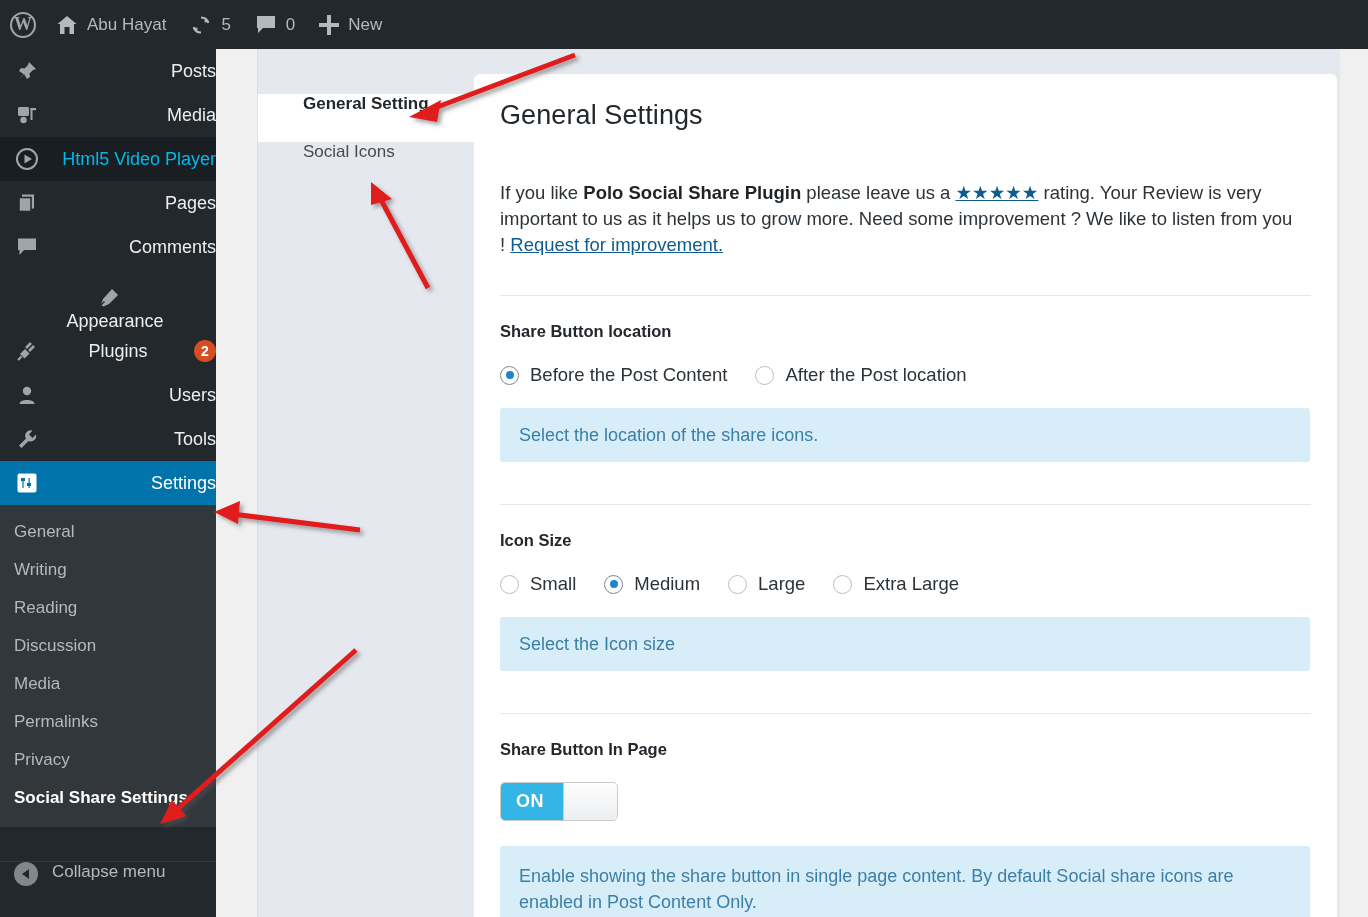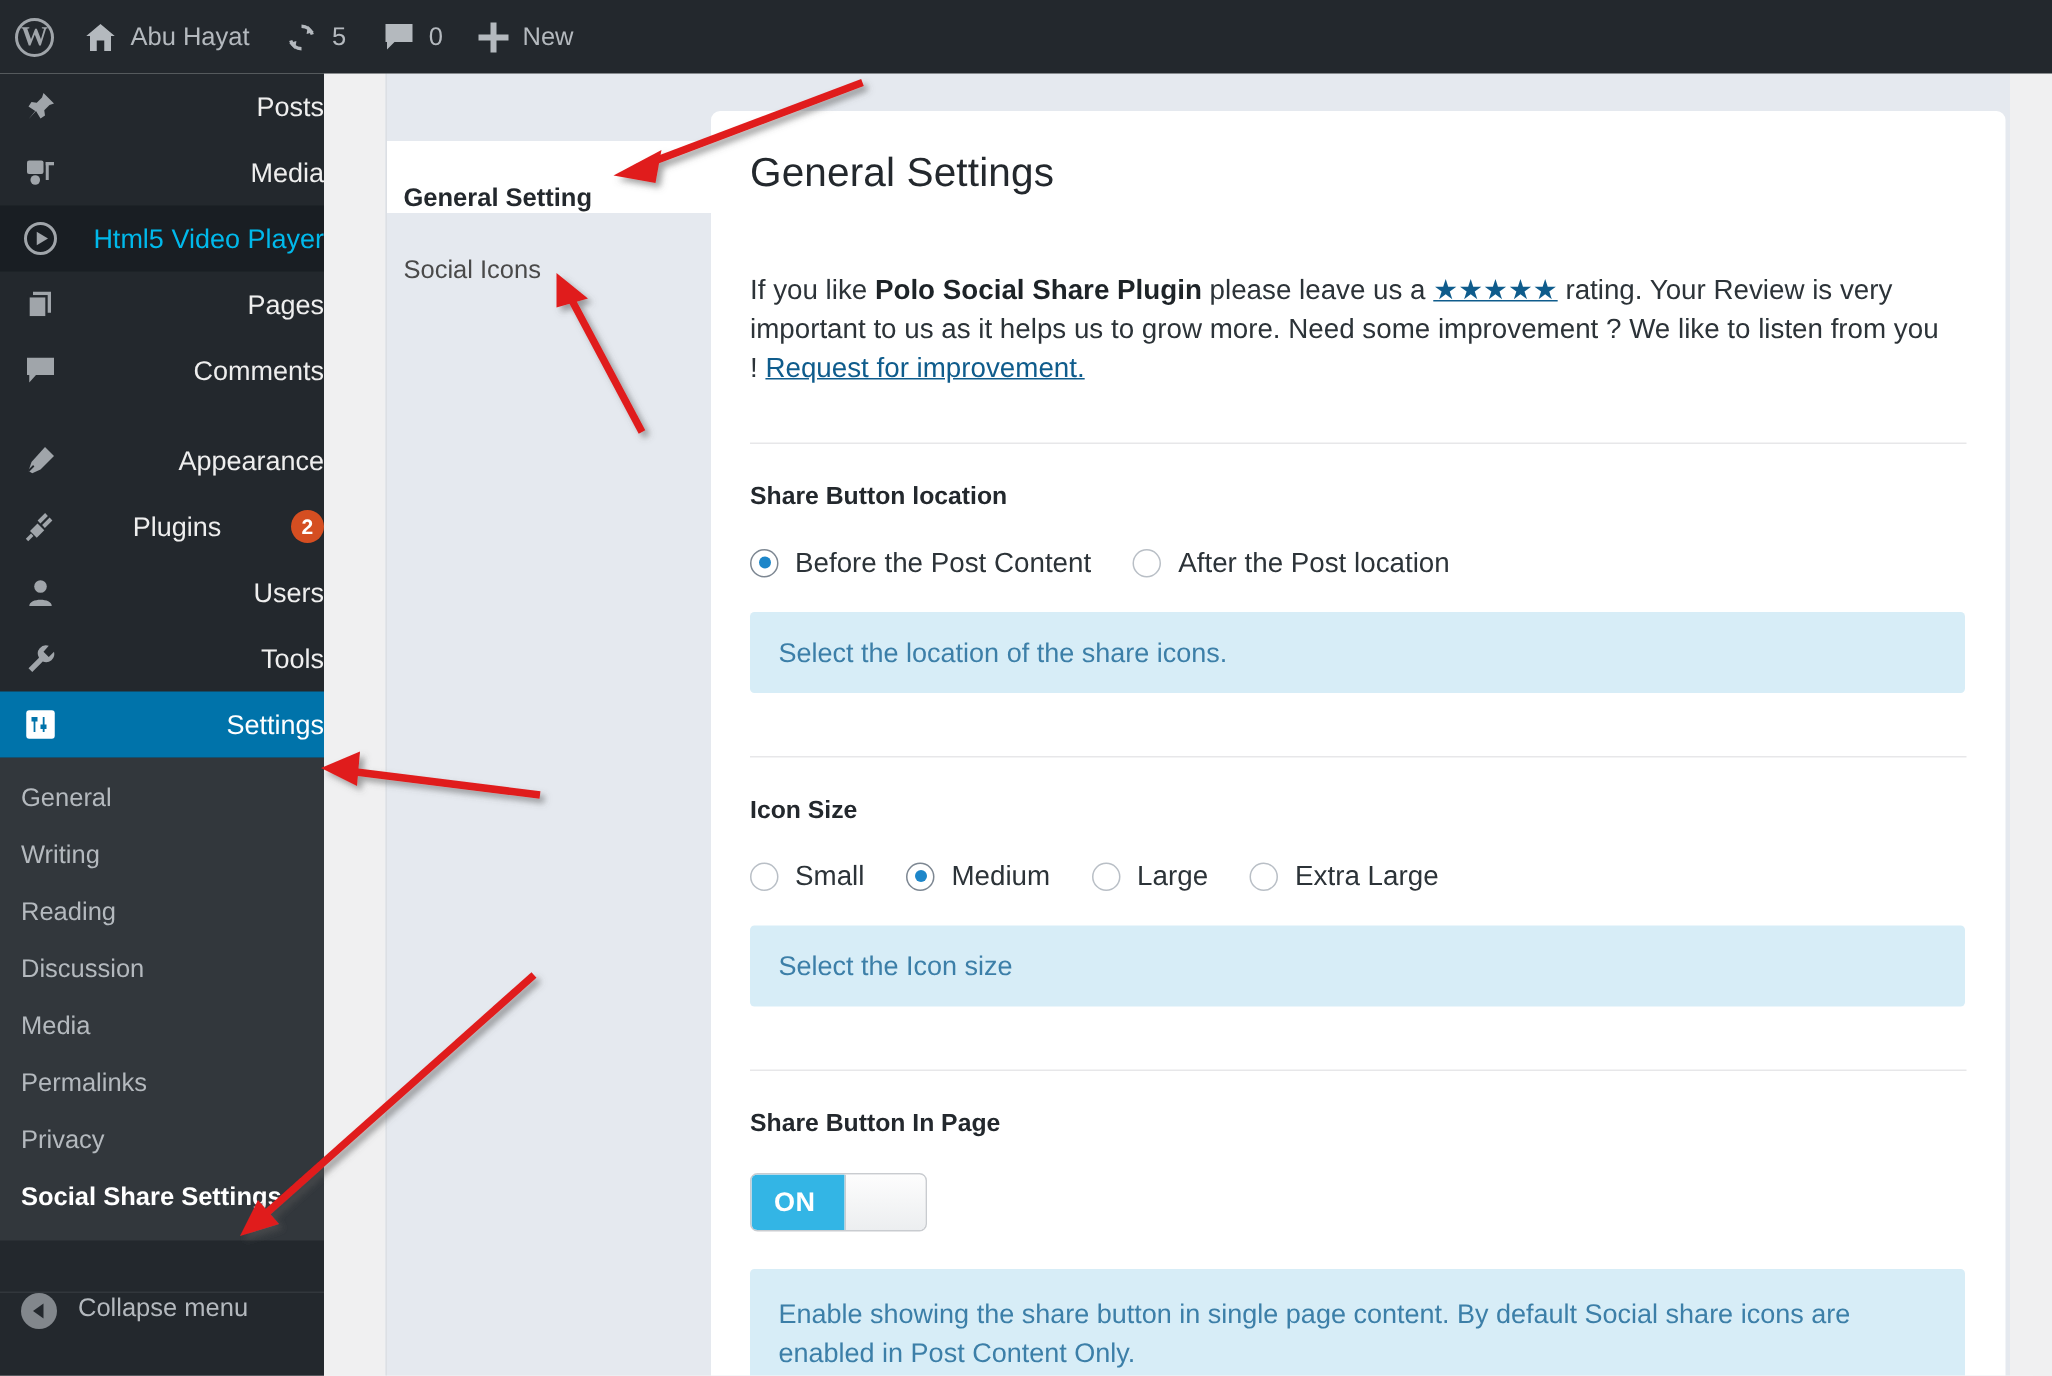--- a/index.html
+++ b/index.html
@@ -140,8 +140,8 @@
     width: 216px; z-index: 10;
   }
   .tab {
-    display: flex; align-items: flex-end;
-    height: 48px; padding-left: 11px;
+    display: flex; align-items: flex-start;
+    height: 48px; padding-left: 45px;
     font-size: 17px; color: #4a4a4a; cursor: pointer;
   }
   .tab.tab-active {

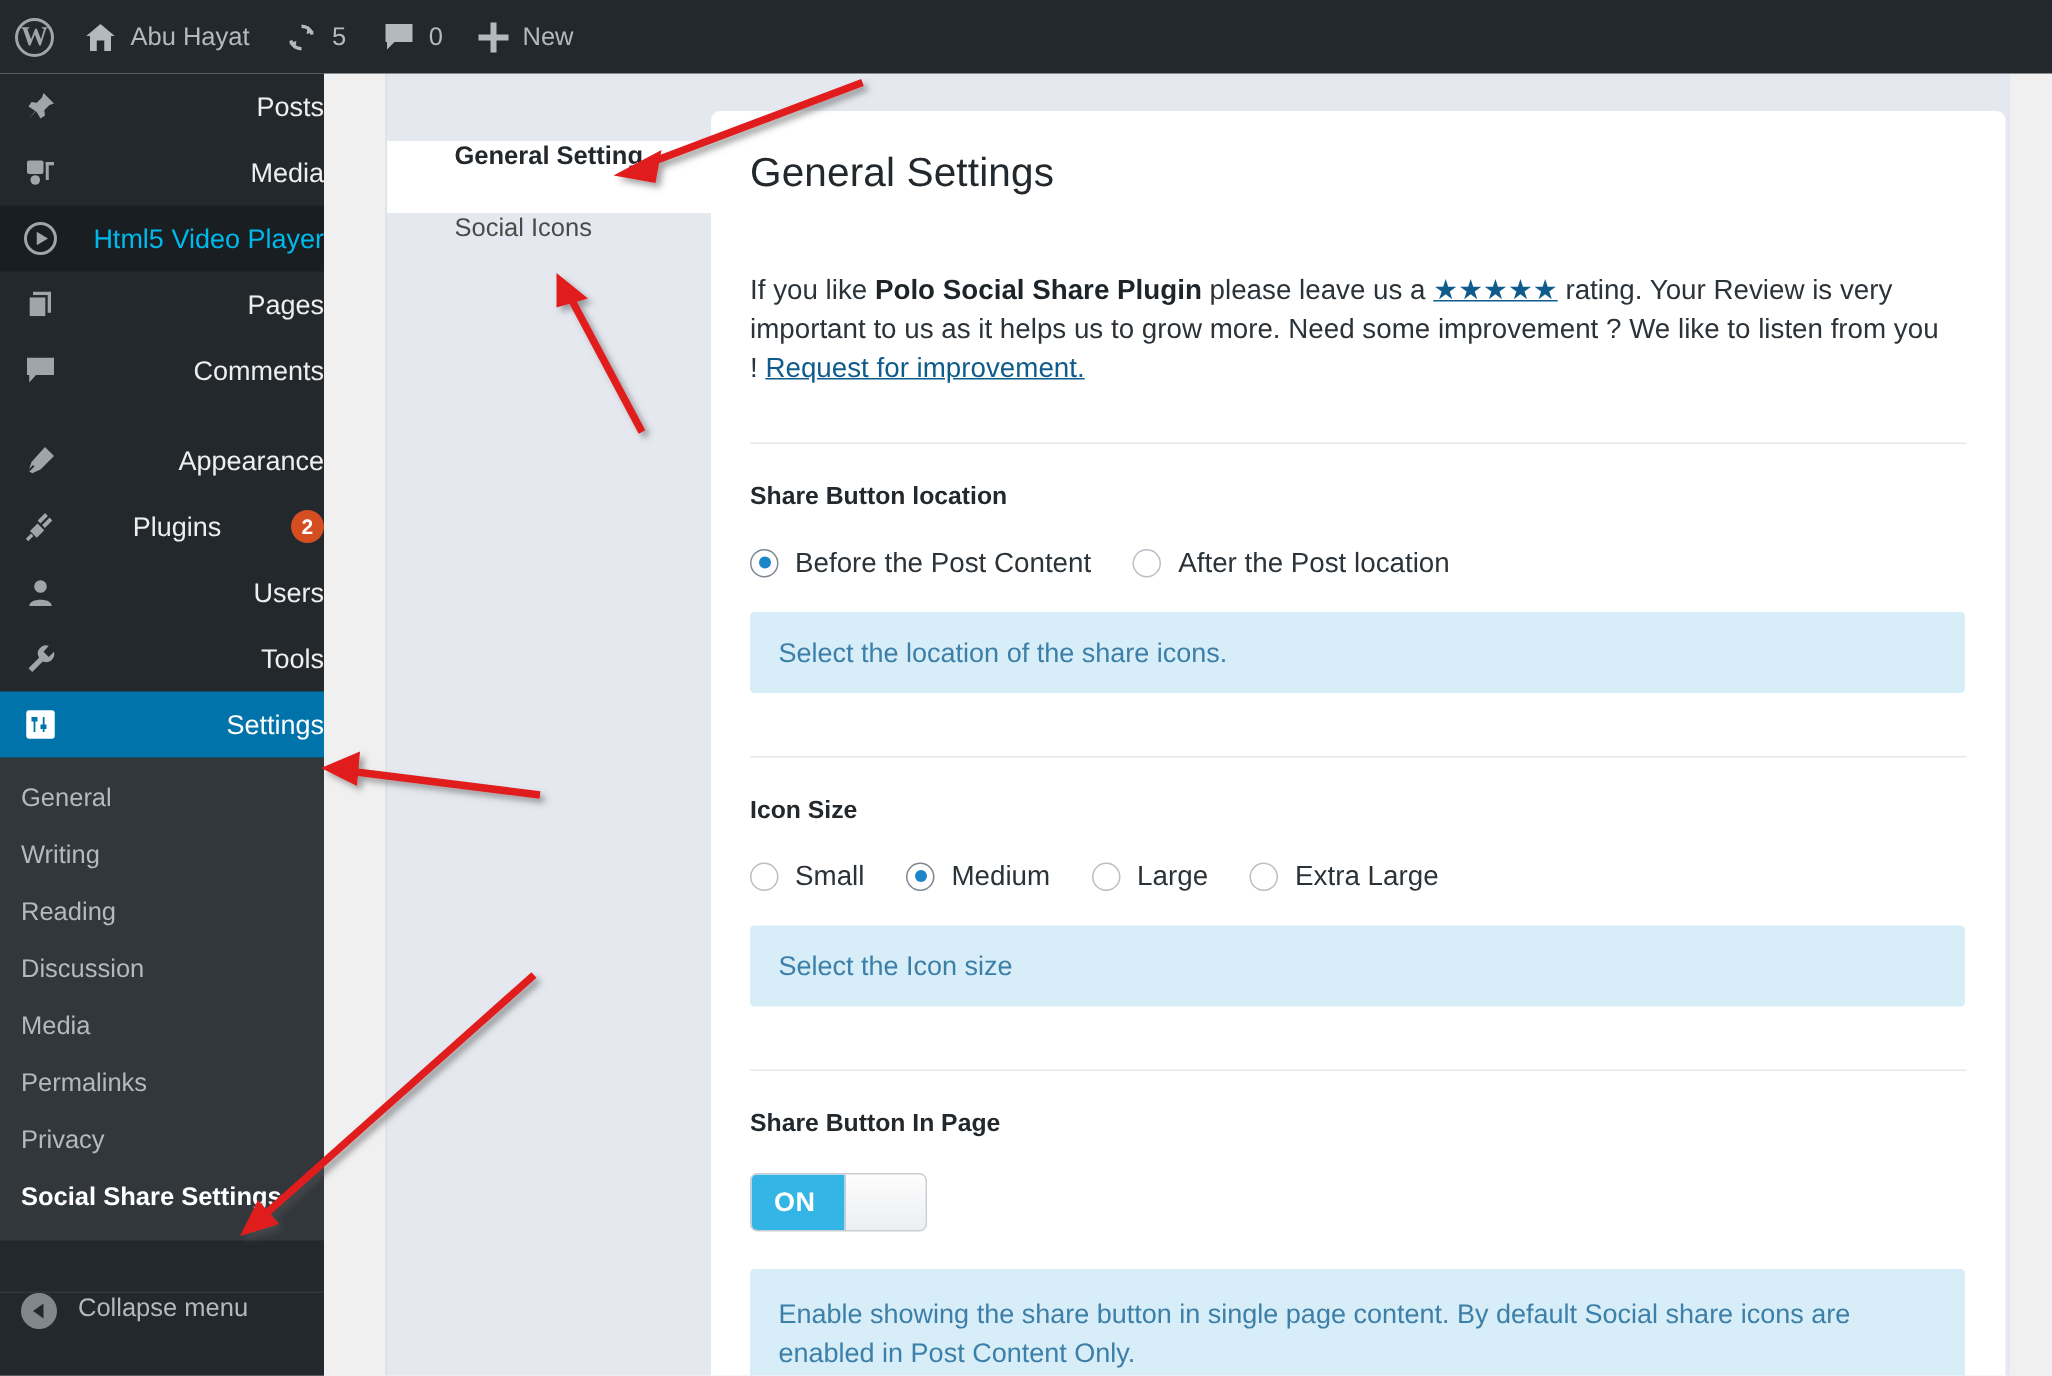--- a/index.html
+++ b/index.html
@@ -70,7 +70,7 @@
     width: 26px; height: 26px; margin-right: 12px;
     flex: none; display: flex; align-items: center; justify-content: center;
   }
-  .menu-top.sep-above { margin-top: 16px; }
+  .menu-top.sep-above { margin-top: 16px; flex-direction: column; }
   .menu-top.current-hl { background: #191e23; }
   .menu-top.current-hl .m-label { color: #00b9eb; }
   .menu-top.active-blue { background: #0073aa; }

